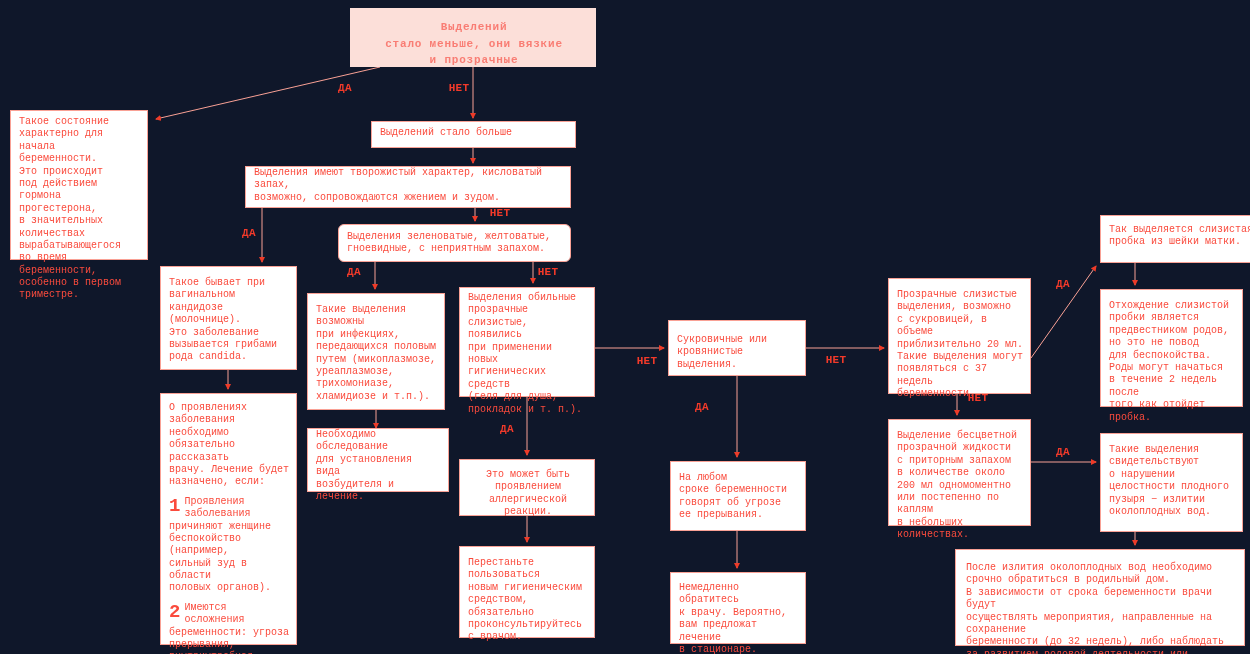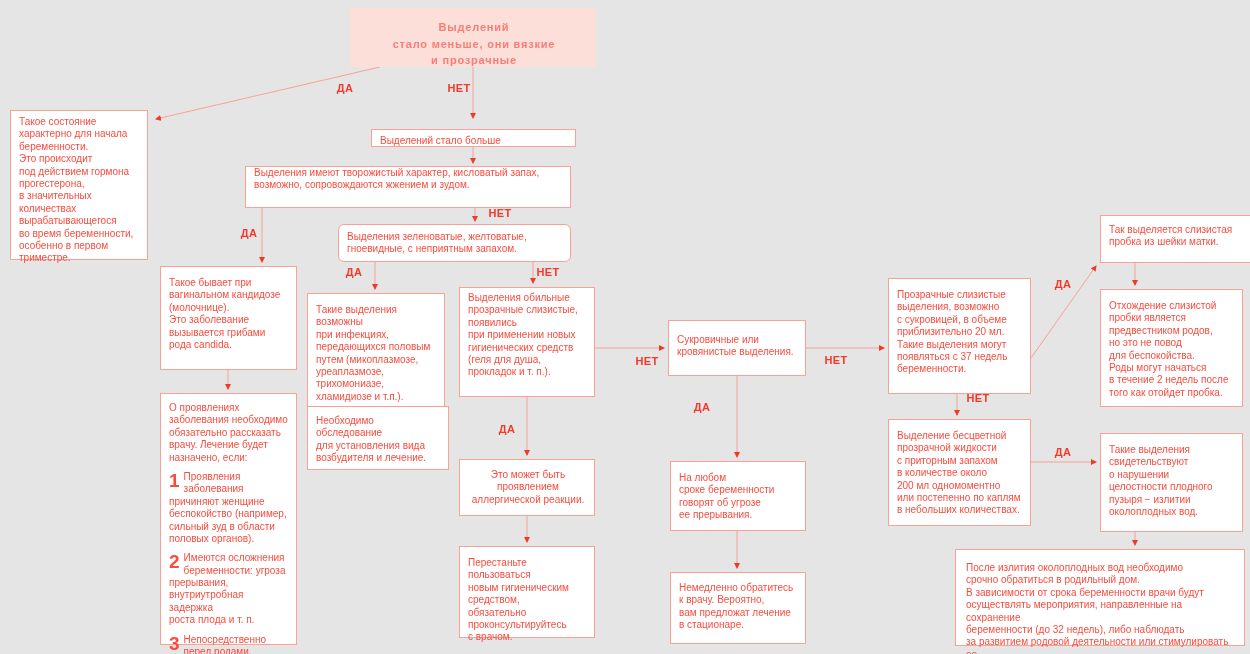--- a/index.html
+++ b/index.html
@@ -8,8 +8,8 @@
   }
   html,body{margin:0;padding:0;background:#fff;}
   #canvas{
-    position:relative;width:1250px;height:654px;background:#e5e5e5;overflow:hidden;
-    font-family:Liberation Sans, sans-serif;
+    position:relative;width:1250px;height:654px;background:#0f172a;overflow:hidden;
+    font-family:Liberation Mono, monospace;
   }
   #arrows{position:absolute;left:0;top:0;width:1250px;height:654px;}
   .cline{stroke:var(--line);stroke-width:1;fill:none;}

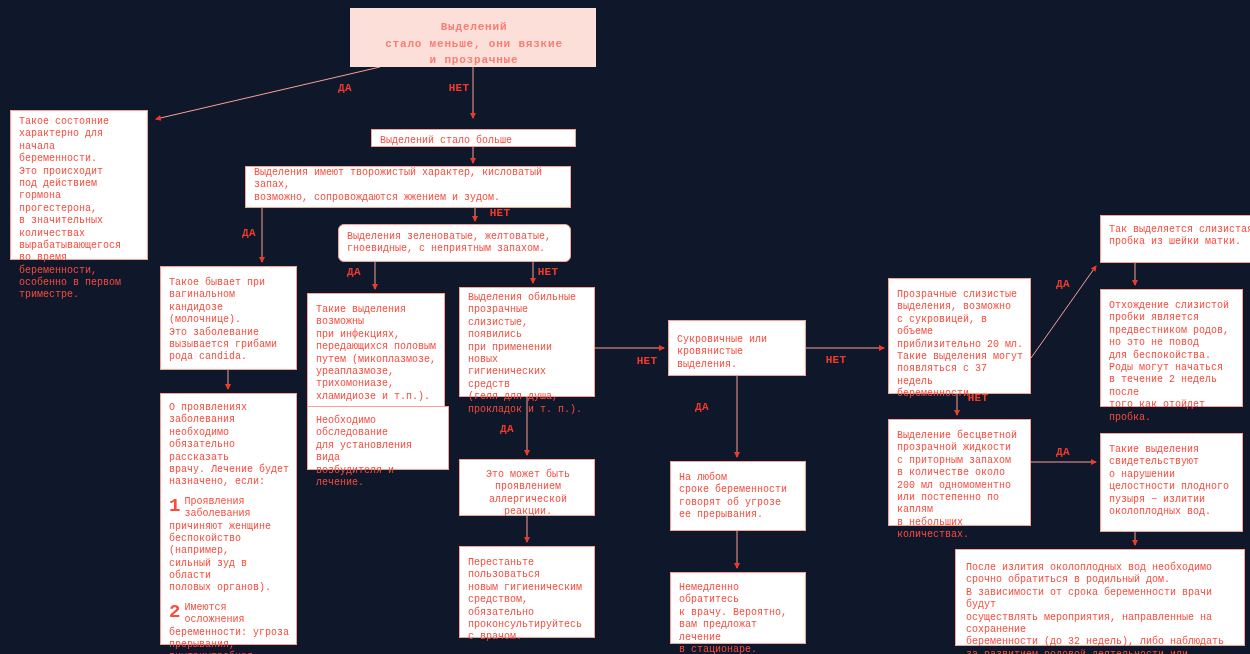--- a/index.html
+++ b/index.html
@@ -32,7 +32,7 @@
   
   .n-start{left:350px;top:8px;width:246px;height:59px;}
   .n-early{left:10px;top:110px;width:138px;height:150px;padding-top:5px;}
-  .n-more{left:371px;top:121px;width:205px;height:18px;padding-top:5px;margin-top:8px;}
+  .n-more{left:371px;top:121px;width:205px;height:27px;padding-top:5px;}
   .n-curdy{left:245px;top:166px;width:326px;height:42px;padding-top:0;}
   .n-green{left:338px;top:224px;width:233px;height:38px;padding-top:6px;border-radius:6px;}
   .n-cand{left:160px;top:266px;width:137px;height:104px;padding-top:10px;}

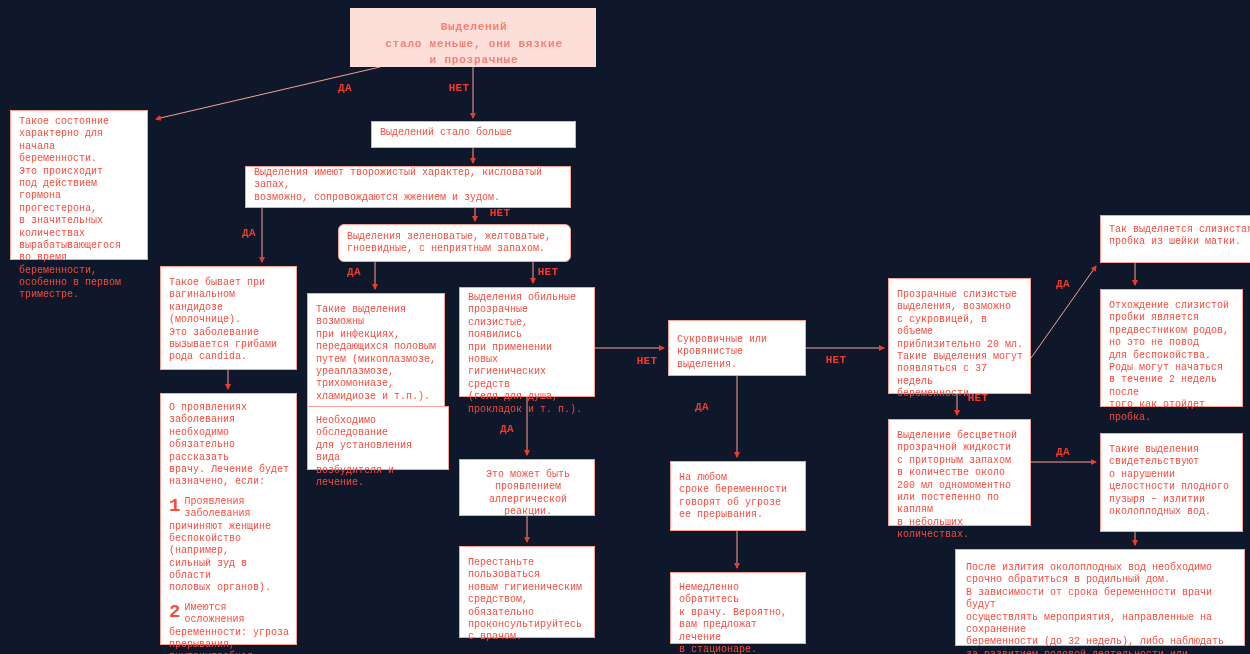--- a/index.html
+++ b/index.html
@@ -38,7 +38,7 @@
   .n-cand{left:160px;top:266px;width:137px;height:104px;padding-top:10px;}
   .n-advice{left:160px;top:393px;width:137px;height:252px;white-space:normal;padding-top:8px;}
   .n-sti{left:307px;top:293px;width:138px;height:117px;padding-top:10px;}
-  .n-stiact{left:307px;top:406px;width:142px;height:64px;padding-top:8px;}
+  .n-stiact{left:307px;top:428px;width:142px;height:64px;padding-top:0;}
   .n-abund{left:459px;top:287px;width:136px;height:110px;padding-top:4px;}
   .n-allergy{left:459px;top:459px;width:136px;height:57px;padding-top:9px;text-align:center;}
   .n-allact{left:459px;top:546px;width:136px;height:92px;padding-top:10px;}

